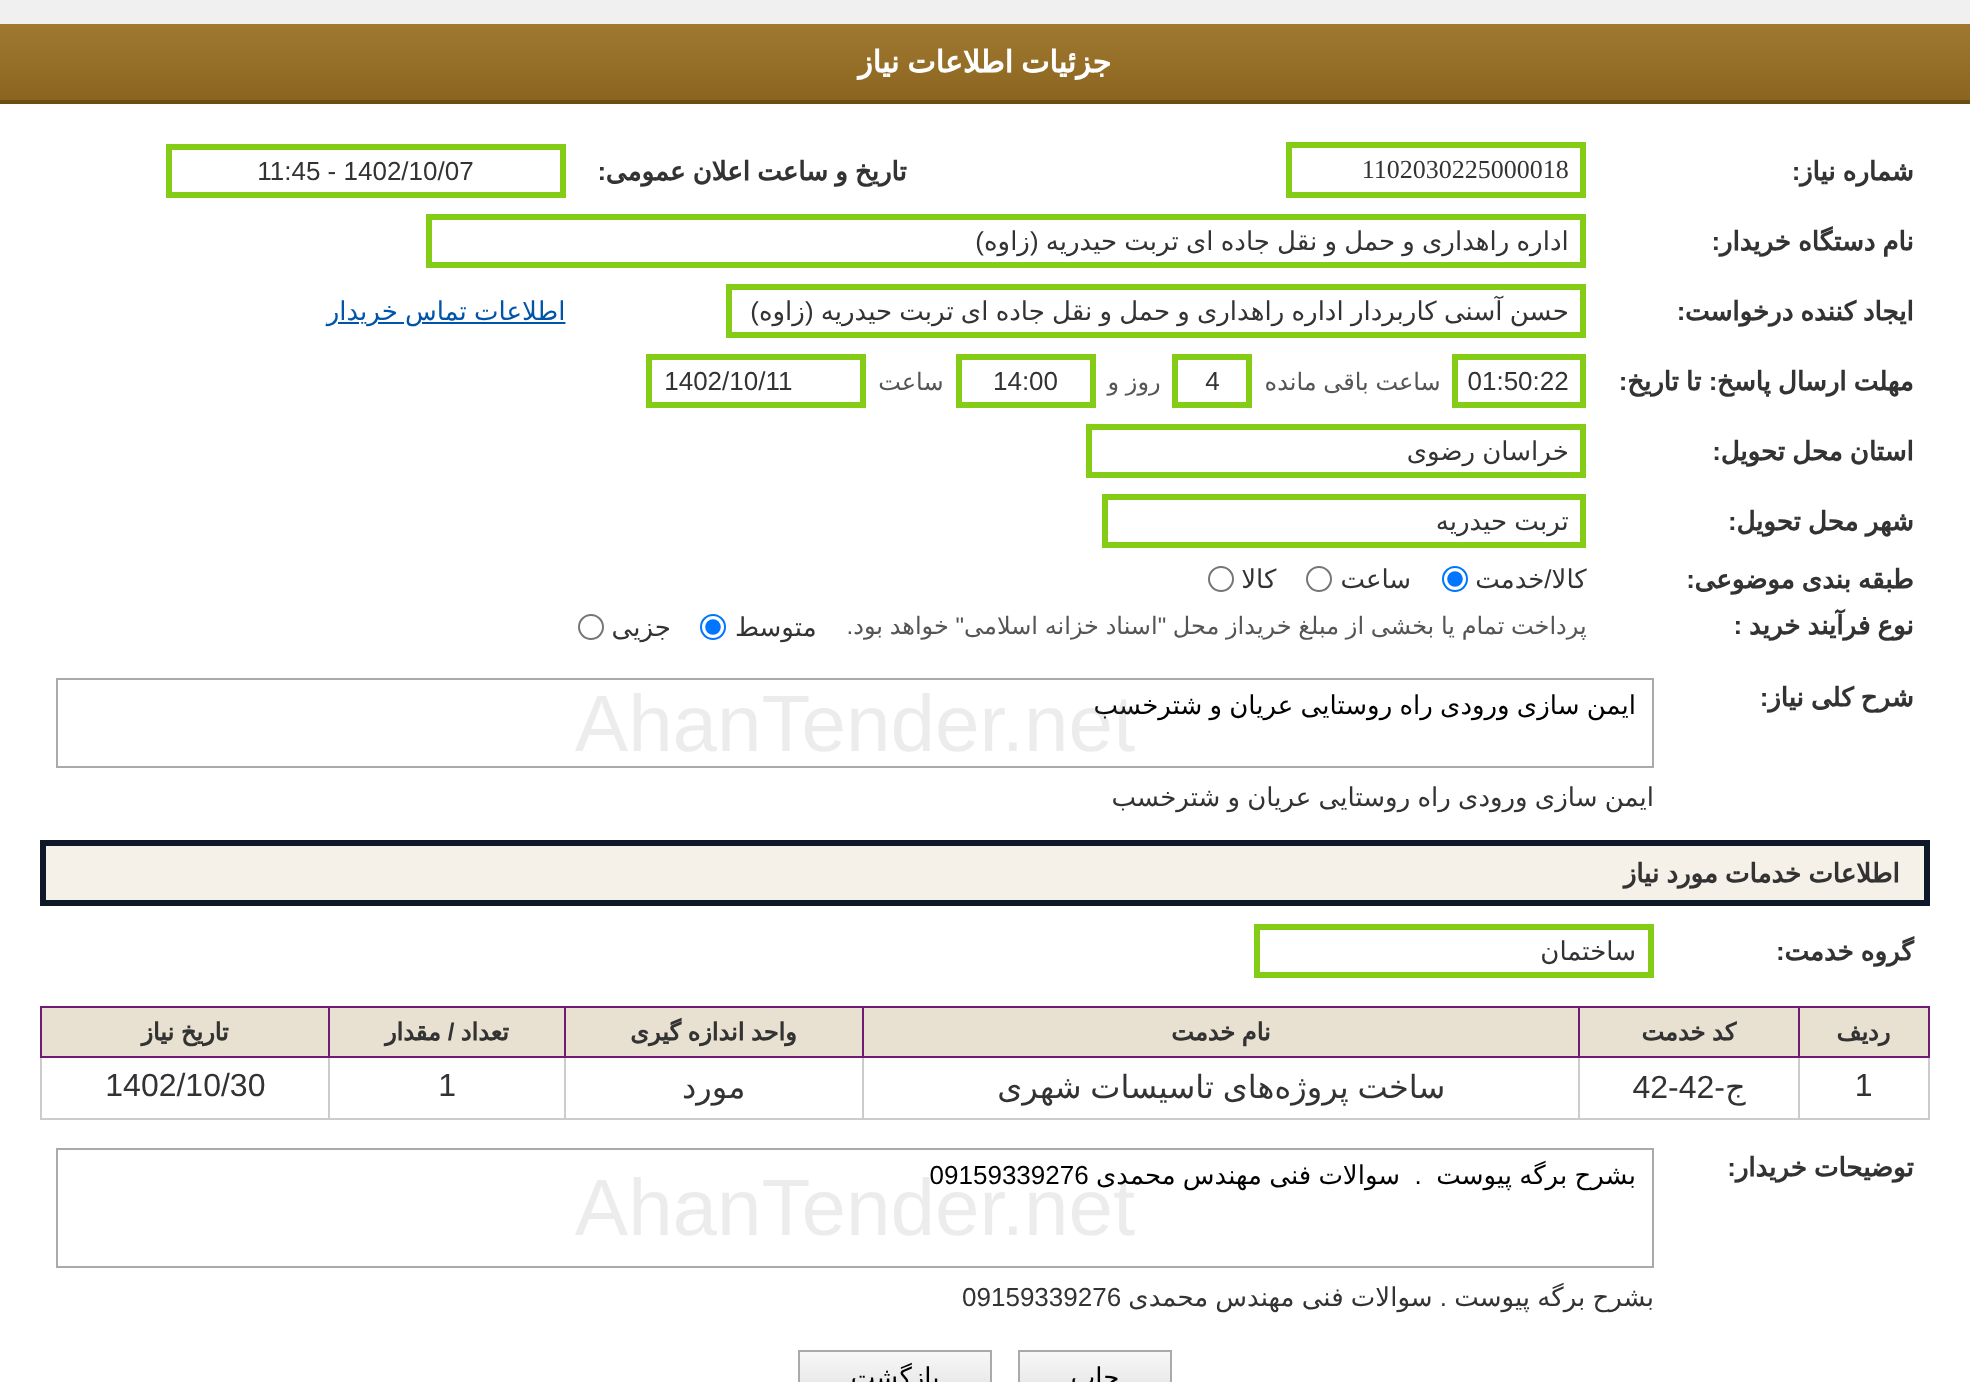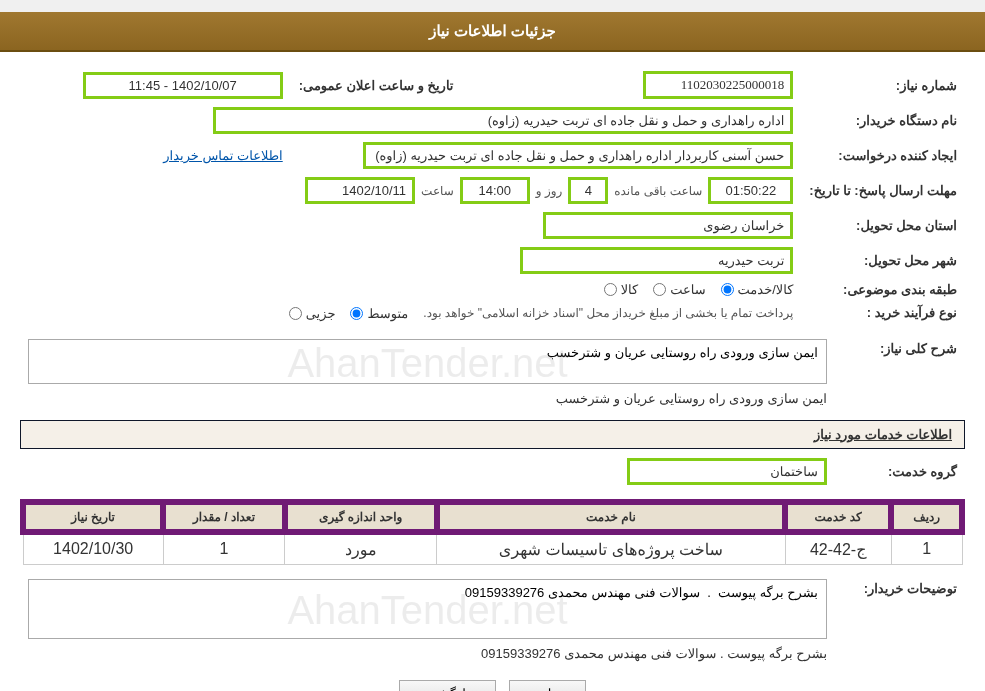--- a/index.html
+++ b/index.html
@@ -204,7 +204,7 @@
         <td class="label-cell">مهلت ارسال پاسخ: تا تاریخ:</td>
         <td class="value-cell" colspan="4">
           <span style="display:inline-flex; align-items:center; gap:6px; flex-direction:row-reverse;">
-            <span class="input-box" style="width:110px; text-align:right;">1402/10/11</span>
+            <span class="input-box" style="width:110px; text-align:left;">1402/10/11</span>
             <span class="small-label">ساعت</span>
             <span class="input-box" style="width:70px; text-align:center;">14:00</span>
             <span class="small-label">روز و</span>

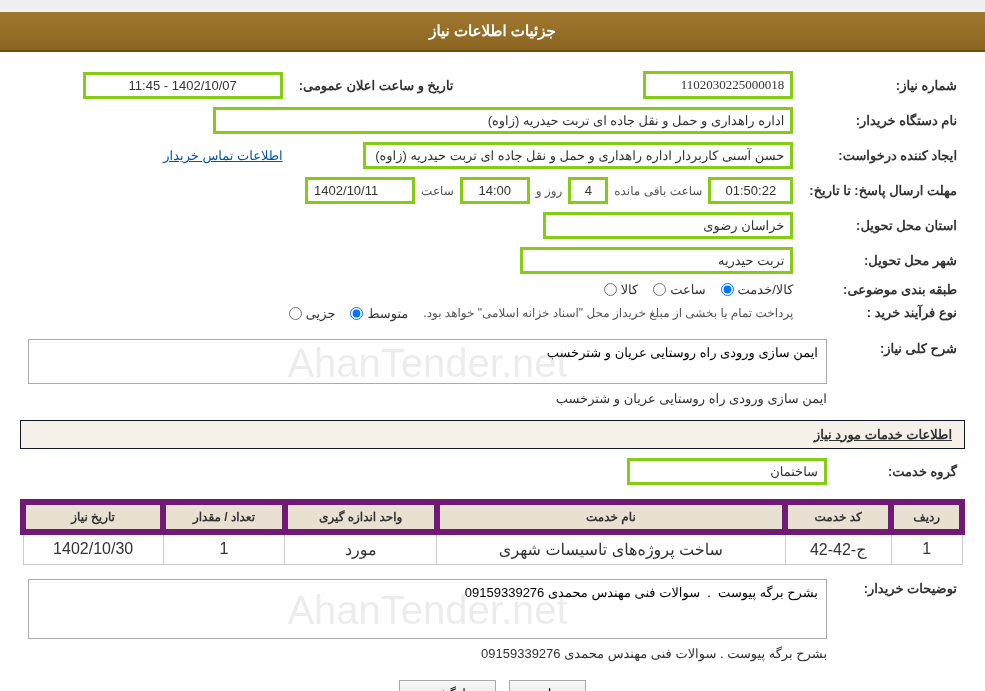--- a/index.html
+++ b/index.html
@@ -210,7 +210,7 @@
             <span class="small-label">روز و</span>
             <span class="input-box" style="width:40px; text-align:center;">4</span>
             <span class="small-label">ساعت باقی مانده</span>
-            <span class="input-box" style="width:85px; text-align:center;">01:50:22</span>
+            <span class="input-box" style="width:67px; text-align:center;">01:50:22</span>
           </span>
         </td>
       </tr>

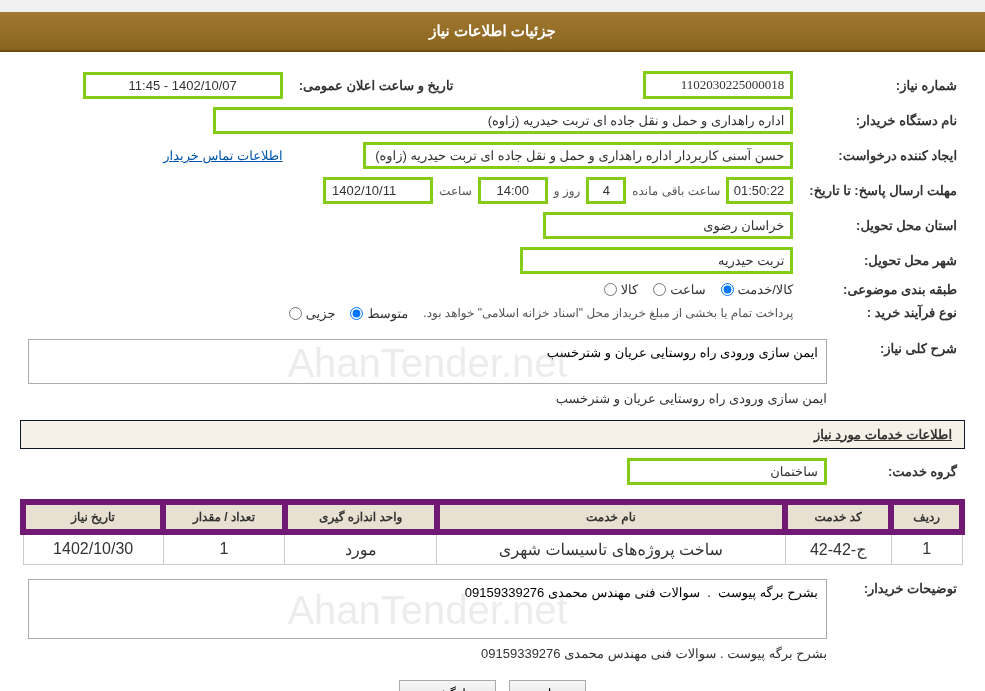--- a/index.html
+++ b/index.html
@@ -225,7 +225,7 @@
       <tr>
         <td class="label-cell">شهر محل تحویل:</td>
         <td class="value-cell" colspan="4">
-          <span class="input-box" style="width:273px; text-align:right;">تربت حیدریه</span>
+          <span class="input-box" style="width:242px; text-align:right;">تربت حیدریه</span>
         </td>
       </tr>
 

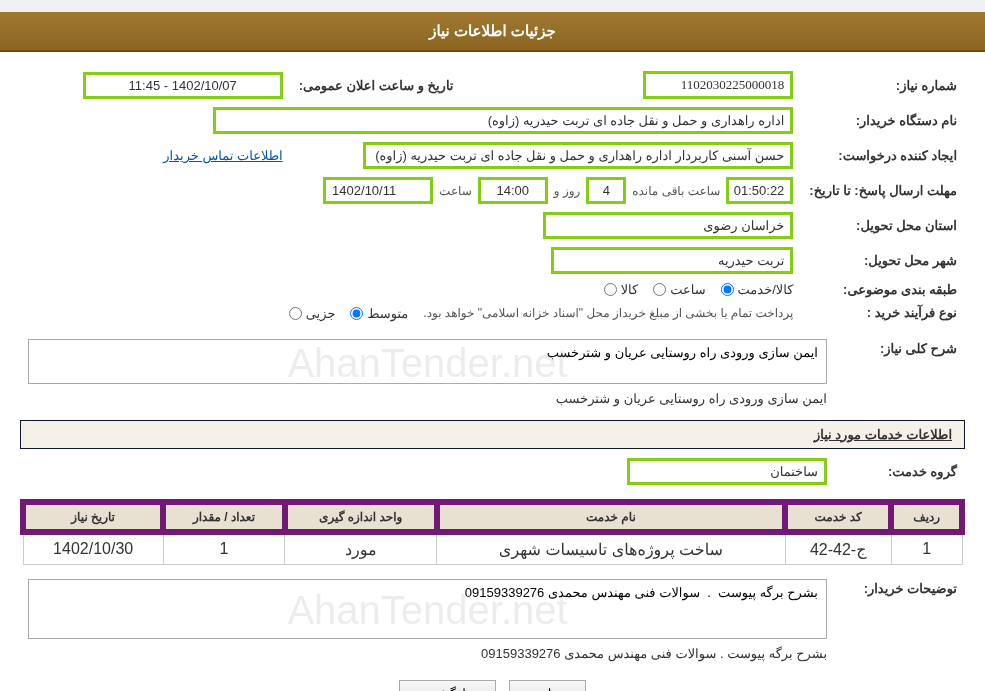--- a/index.html
+++ b/index.html
@@ -76,13 +76,12 @@
     }
     .section-header {
       background: #f5f0e8;
-      border: 1px solid #0f172a;
+      border: 3px solid #0f172a;
       padding: 6px 12px;
       font-weight: bold;
       font-size: 13px;
       color: #333;
       margin: 10px 0 5px 0;
-      text-decoration: underline;
     }
     .description-box {
       border: 1px solid #aaa;

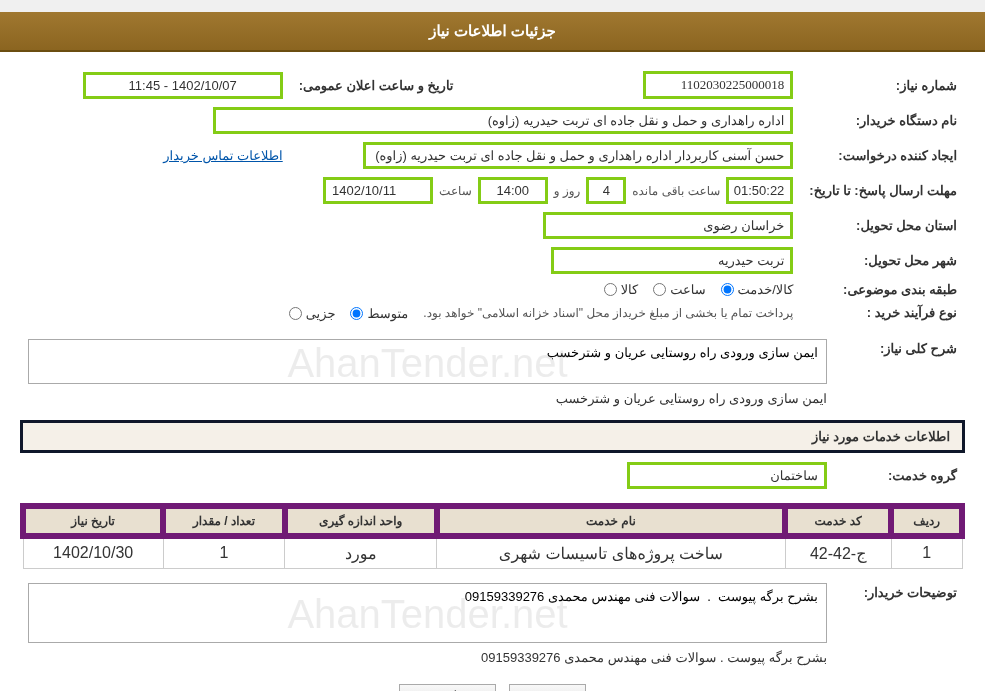--- a/index.html
+++ b/index.html
@@ -102,7 +102,7 @@
     }
     .services-table th {
       background: #e8e0d0;
-      border: 6px solid #701a75;
+      border: 1px solid #701a75;
       padding: 5px 8px;
       text-align: center;
       font-size: 12px;

